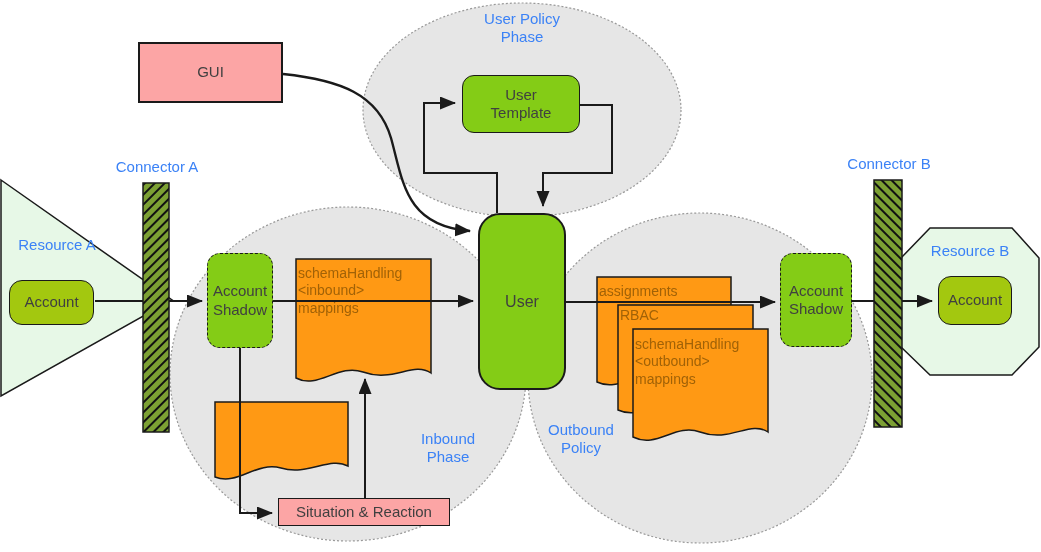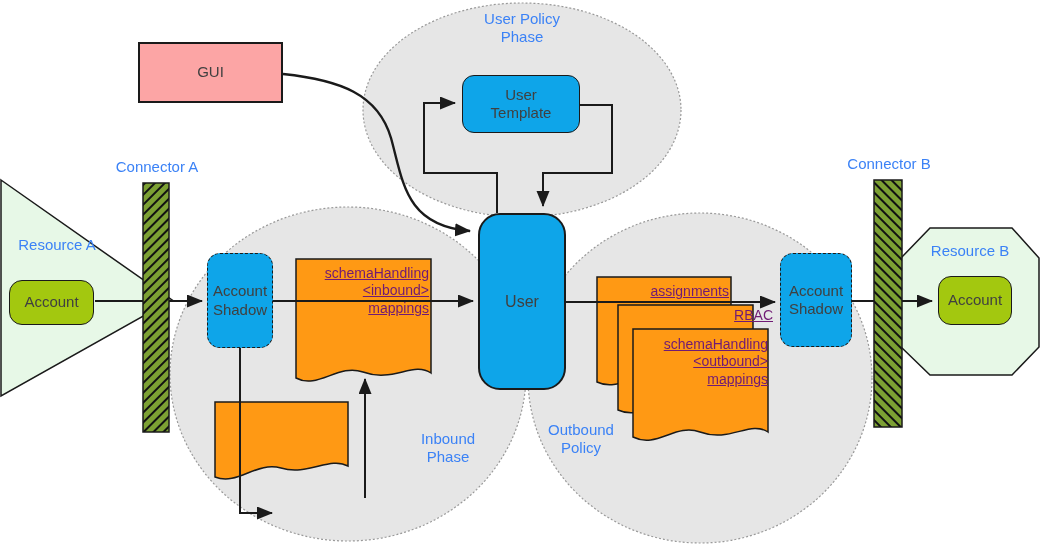--- a/index.html
+++ b/index.html
@@ -16,7 +16,7 @@
     position:absolute;text-align:center;white-space:pre-line;color:#3b82f6;
     font-size:15px;line-height:1.22;
   }
-  .yellow{background:#0ea5e9;}
+  .yellow{background:#84cc16;}
   .cream{background:#fca5a5;}
   .solid-border{border:2px solid #1a1a1a;}
   .thin-border{border:1.5px solid #1a1a1a;}

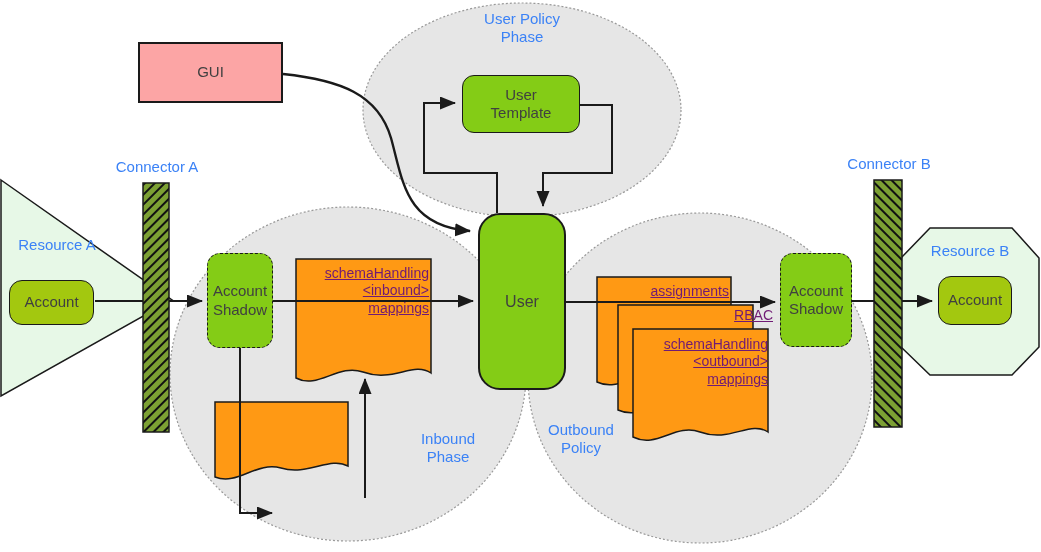--- a/index.html
+++ b/index.html
@@ -23,7 +23,7 @@
   .dashed-border{border:1.6px dashed #1a1a1a;}
   .rounded-lg{border-radius:22px;}
   .rounded-md{border-radius:13px;}
-  .doc-text{position:absolute;text-align:right;white-space:pre-line;color:#701a75;font-size:14px;line-height:1.24;text-decoration:underline;}
+  .doc-text{position:absolute;text-align:left;white-space:pre-line;color:#a16207;font-size:14px;line-height:1.24;}
   .f15{font-size:15px;}
   .f16{font-size:16px;}
 </style>

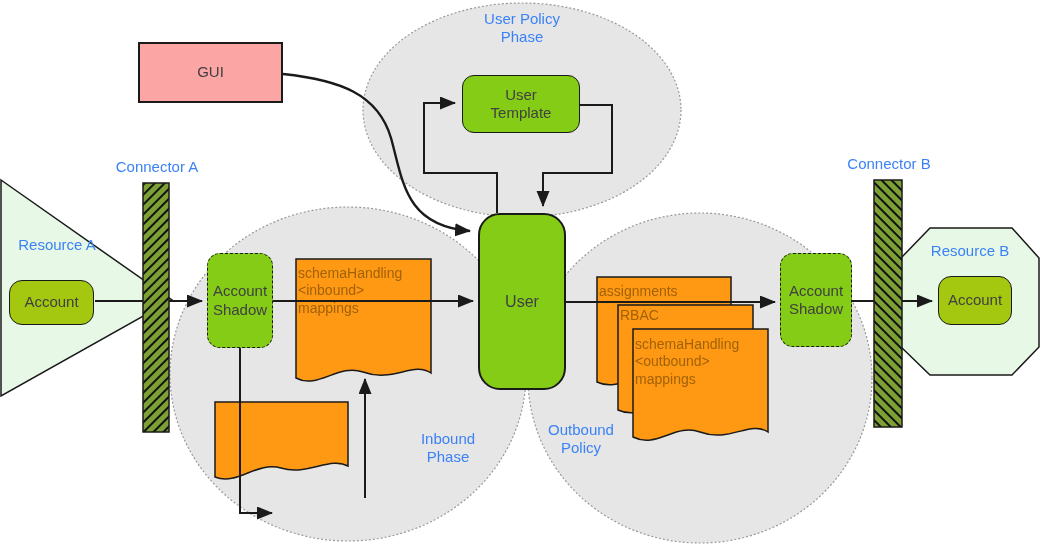--- a/index.html
+++ b/index.html
@@ -88,6 +88,7 @@
   <div class="box yellow dashed-border rounded-md f15" style="left:780px;top:253px;width:72px;height:94px;">Account
 Shadow</div>
 
+  <div class="box cream thin-border f15" style="left:278px;top:498px;width:172px;height:28px;">Situation &amp; Reaction</div>
 
   <div class="box thin-border rounded-md f15" style="left:9px;top:280px;width:85px;height:45px;background:#a3c80f;">Account</div>
 

